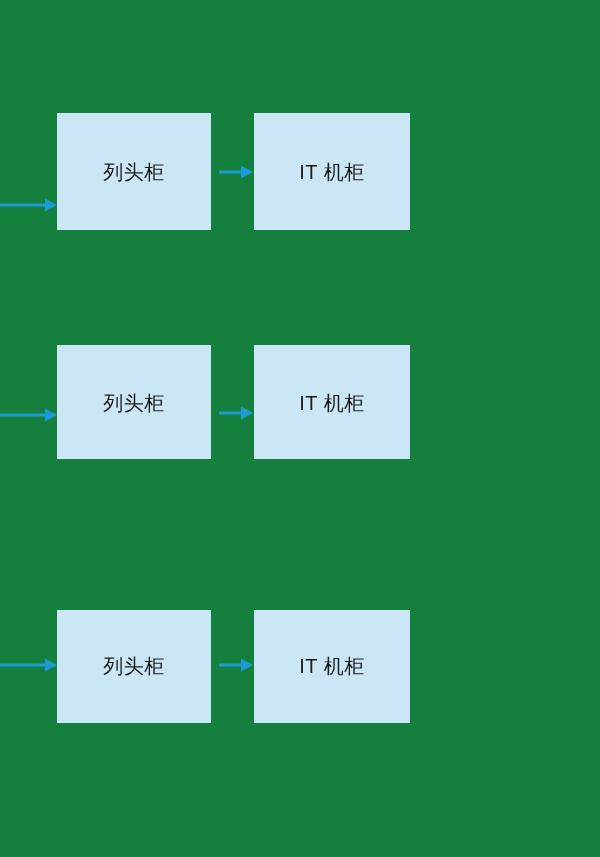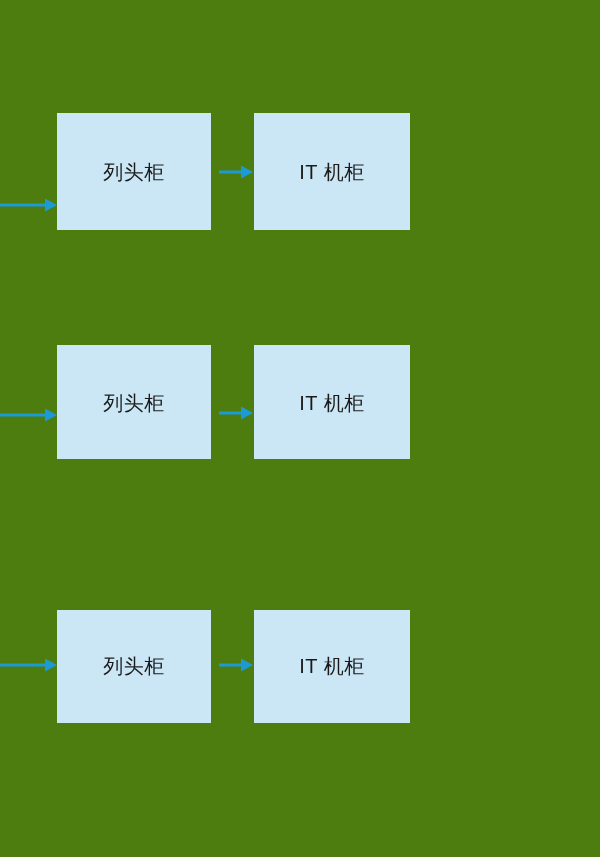--- a/index.html
+++ b/index.html
@@ -51,7 +51,7 @@
 </head>
 <body>
 
-<div id="canvas" style="width: 600px; height: 857px; background: #4d7c0f;">
+<div id="canvas" style="width: 600px; height: 857px; background: #15803d;">
     <div class="row" style="top: 0px; height: 857px;">
       <div class="arrow" style="left: 0px; top: 197px; width: 57px; height: 16px;">
         <svg width="57" height="16" viewBox="0 0 57 16">

